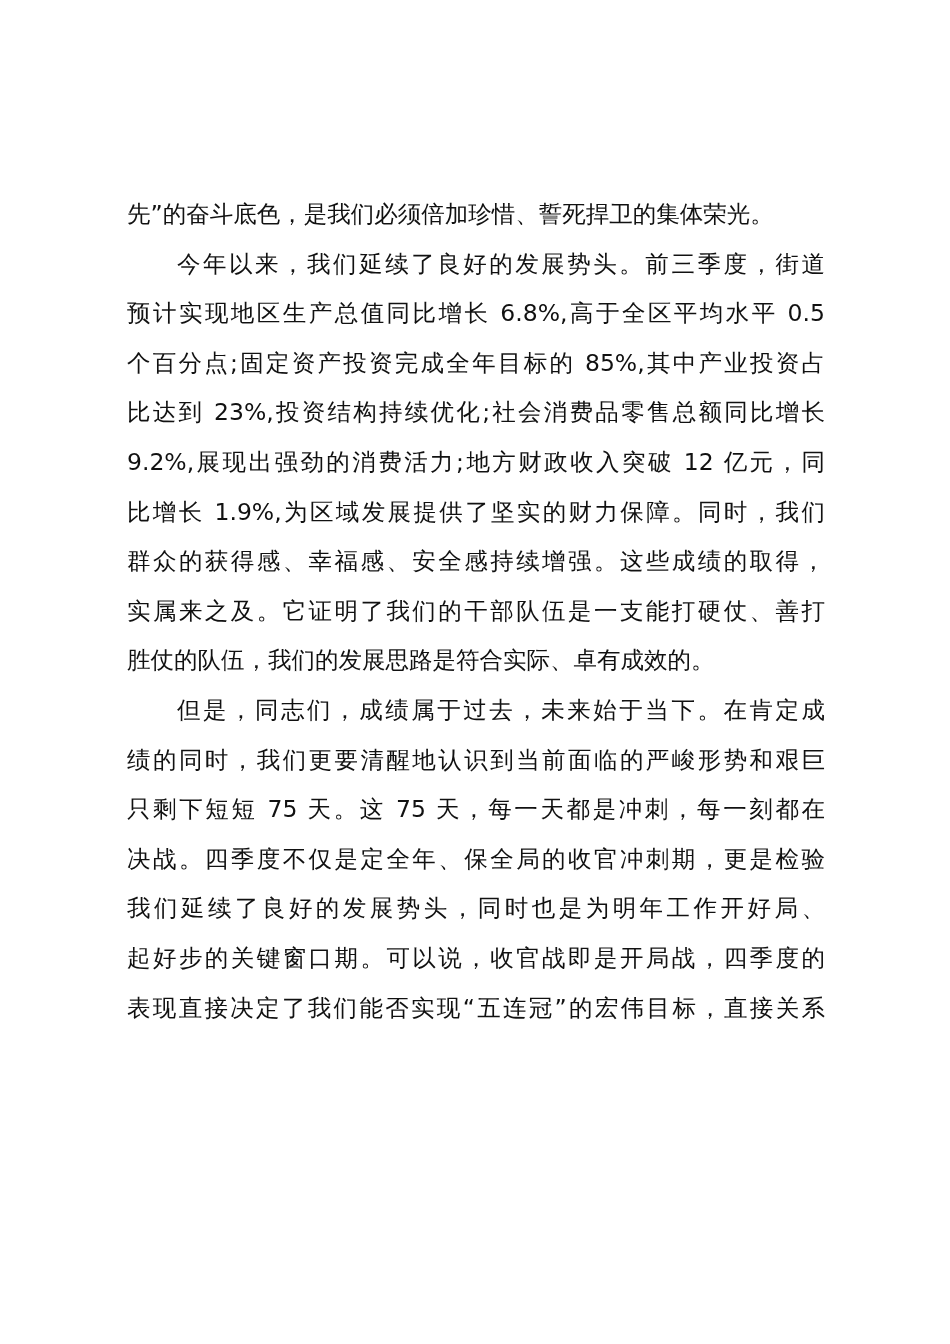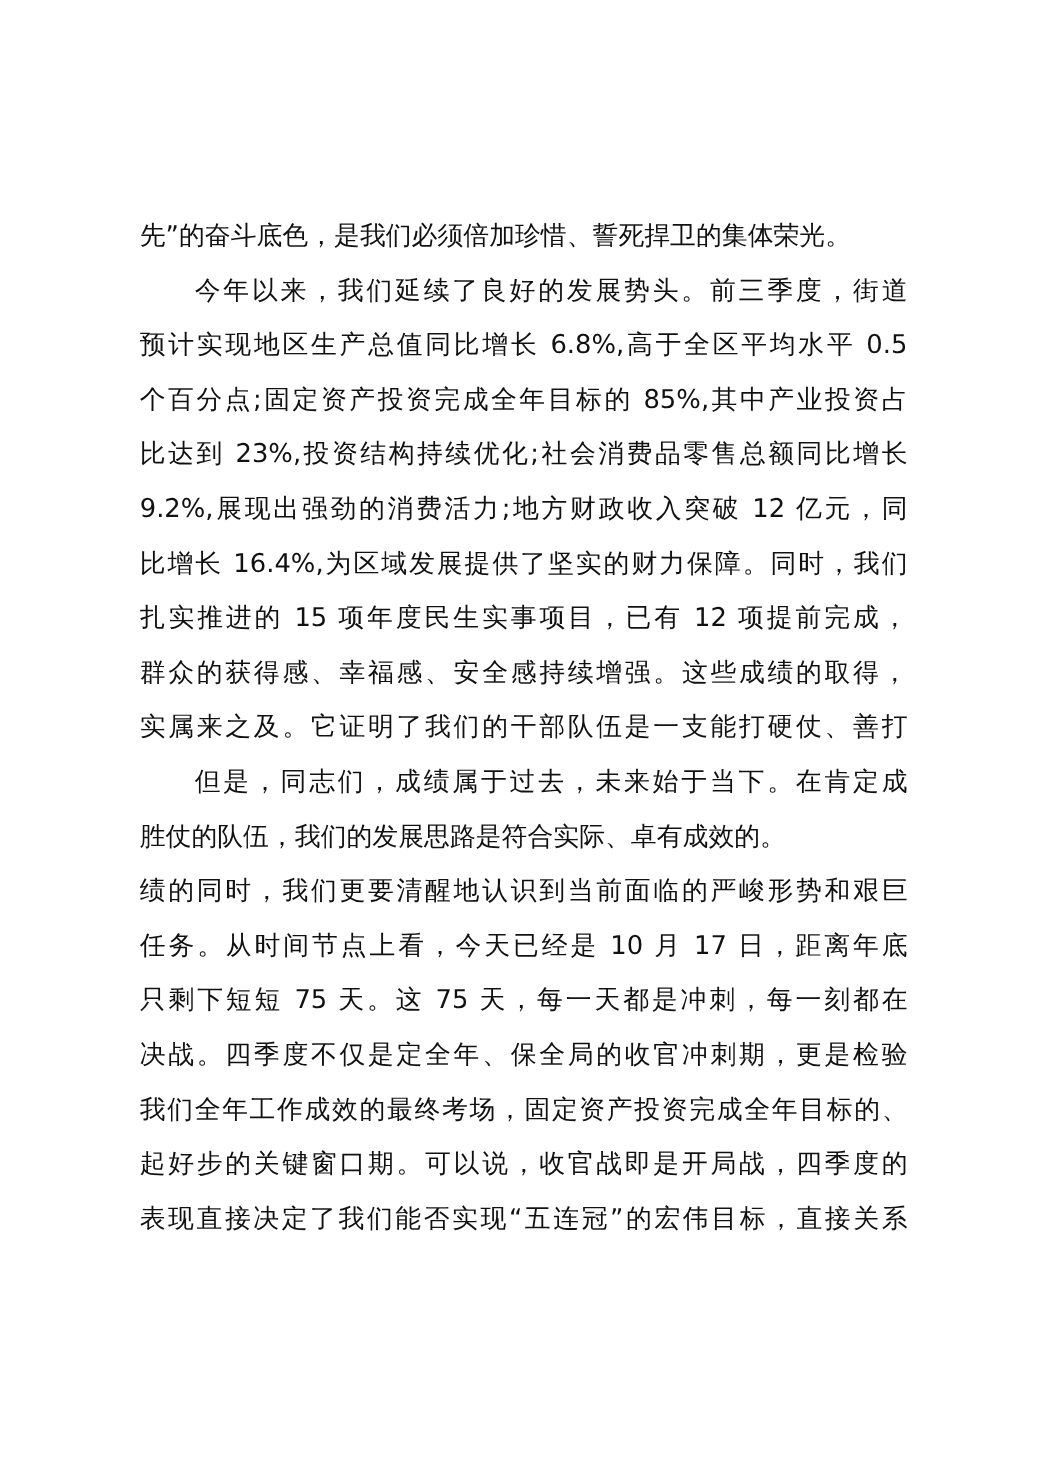--- a/index.html
+++ b/index.html
@@ -58,7 +58,7 @@
     <div class="line">个百分点;固定资产投资完成全年目标的 85%,其中产业投资占</div>
     <div class="line">比达到 23%,投资结构持续优化;社会消费品零售总额同比增长</div>
     <div class="line">9.2%,展现出强劲的消费活力;地方财政收入突破 12 亿元，同</div>
-    <div class="line">比增长 16.4%,为区域发展提供了坚实的财力保障。同时，我们</div>
+    <div class="line">比增长 1.9%,为区域发展提供了坚实的财力保障。同时，我们</div>
     <div class="line">扎实推进的 15 项年度民生实事项目，已有 12 项提前完成，</div>
     <div class="line">群众的获得感、幸福感、安全感持续增强。这些成绩的取得，</div>
     <div class="line">实属来之及。它证明了我们的干部队伍是一支能打硬仗、善打</div>

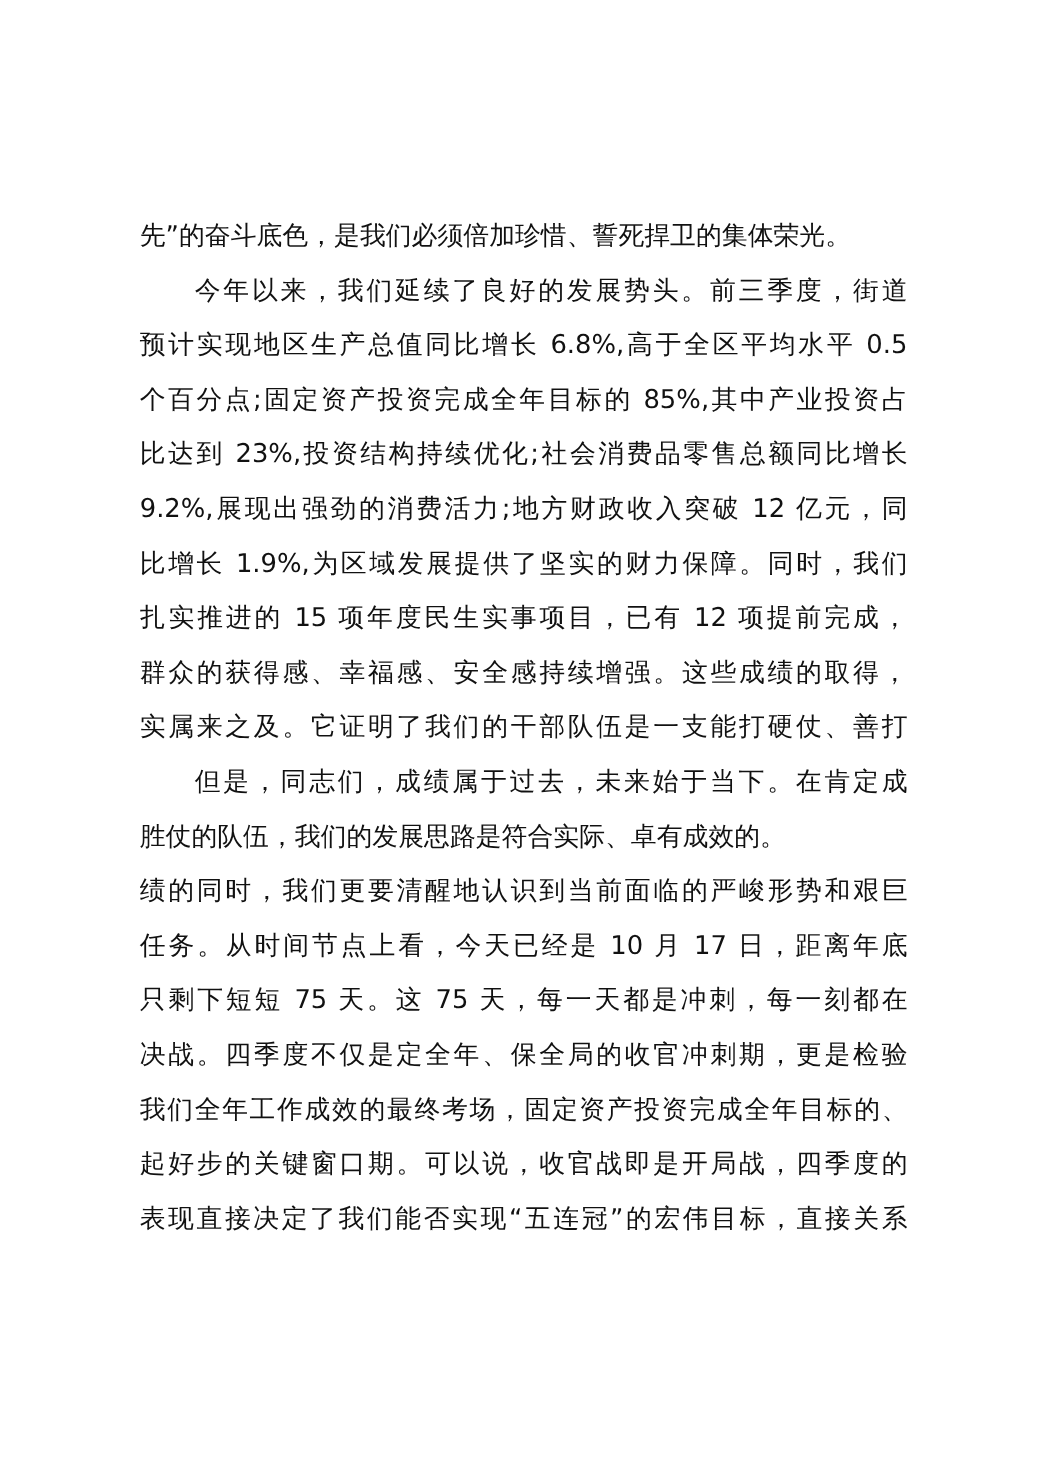--- a/index.html
+++ b/index.html
@@ -59,7 +59,6 @@
     <div class="line">比达到 23%,投资结构持续优化;社会消费品零售总额同比增长</div>
     <div class="line">9.2%,展现出强劲的消费活力;地方财政收入突破 12 亿元，同</div>
     <div class="line">比增长 1.9%,为区域发展提供了坚实的财力保障。同时，我们</div>
-    <div class="line">扎实推进的 15 项年度民生实事项目，已有 12 项提前完成，</div>
     <div class="line">群众的获得感、幸福感、安全感持续增强。这些成绩的取得，</div>
     <div class="line">实属来之及。它证明了我们的干部队伍是一支能打硬仗、善打</div>
     <div class="line indent">但是，同志们，成绩属于过去，未来始于当下。在肯定成</div>

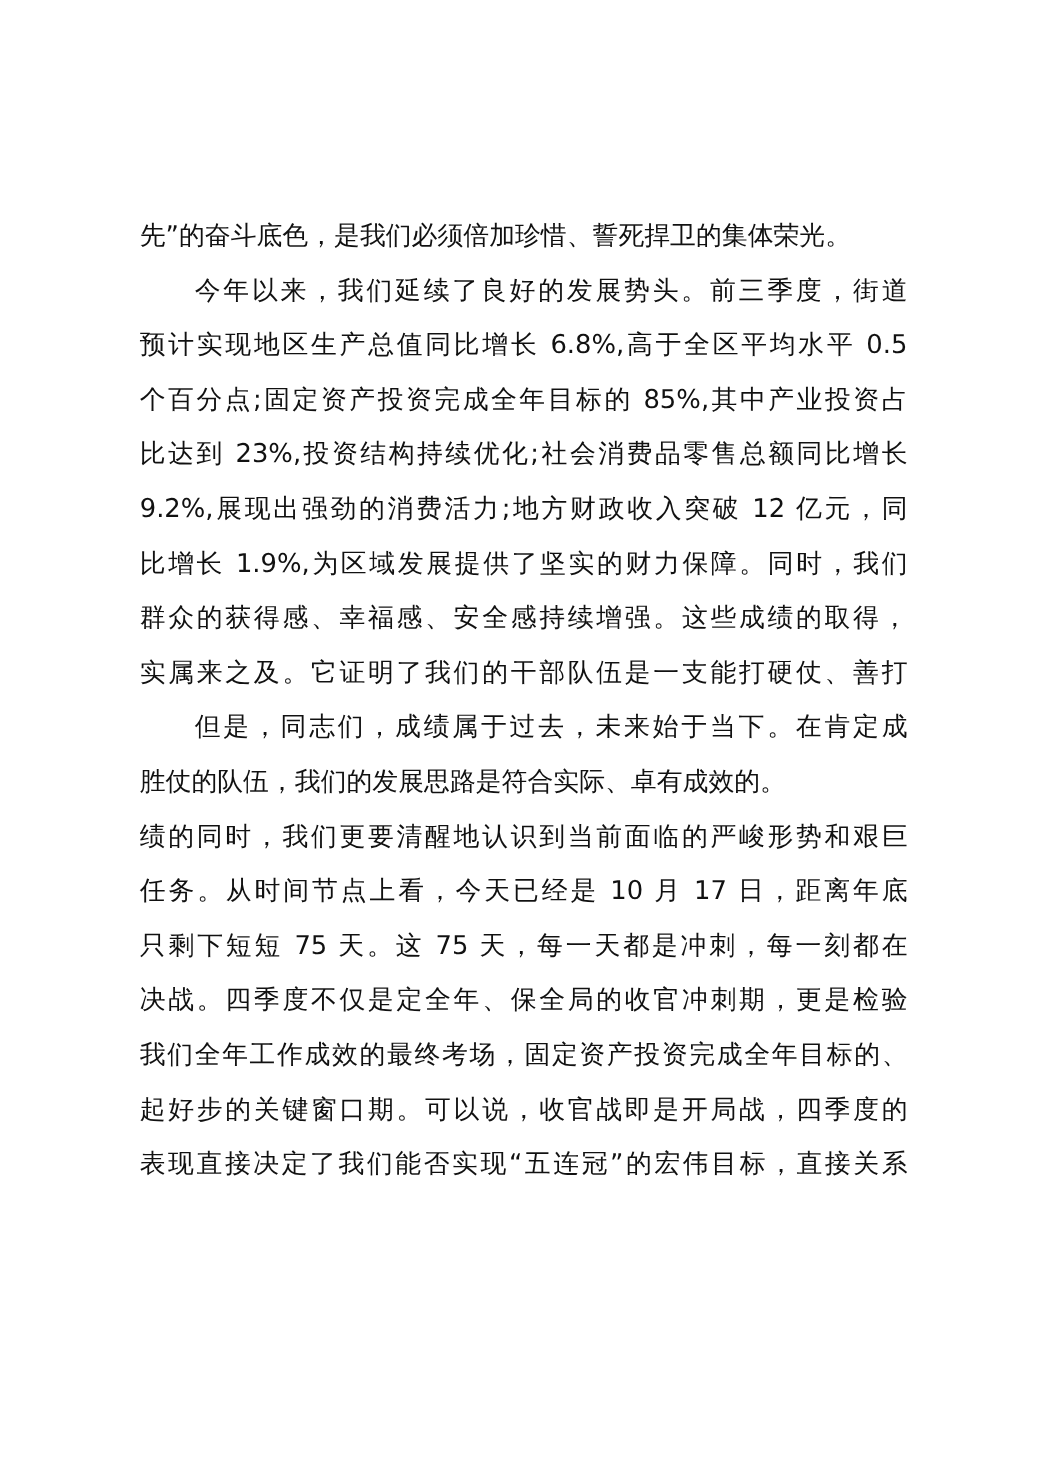--- a/index.html
+++ b/index.html
@@ -61,9 +61,9 @@
     <div class="line">比增长 1.9%,为区域发展提供了坚实的财力保障。同时，我们</div>
     <div class="line">群众的获得感、幸福感、安全感持续增强。这些成绩的取得，</div>
     <div class="line">实属来之及。它证明了我们的干部队伍是一支能打硬仗、善打</div>
+    <div class="line last">胜仗的队伍，我们的发展思路是符合实际、卓有成效的。</div>
+
     <div class="line indent">但是，同志们，成绩属于过去，未来始于当下。在肯定成</div>
-
-    <div class="line last">胜仗的队伍，我们的发展思路是符合实际、卓有成效的。</div>
     <div class="line">绩的同时，我们更要清醒地认识到当前面临的严峻形势和艰巨</div>
     <div class="line">任务。从时间节点上看，今天已经是 10 月 17 日，距离年底</div>
     <div class="line">只剩下短短 75 天。这 75 天，每一天都是冲刺，每一刻都在</div>

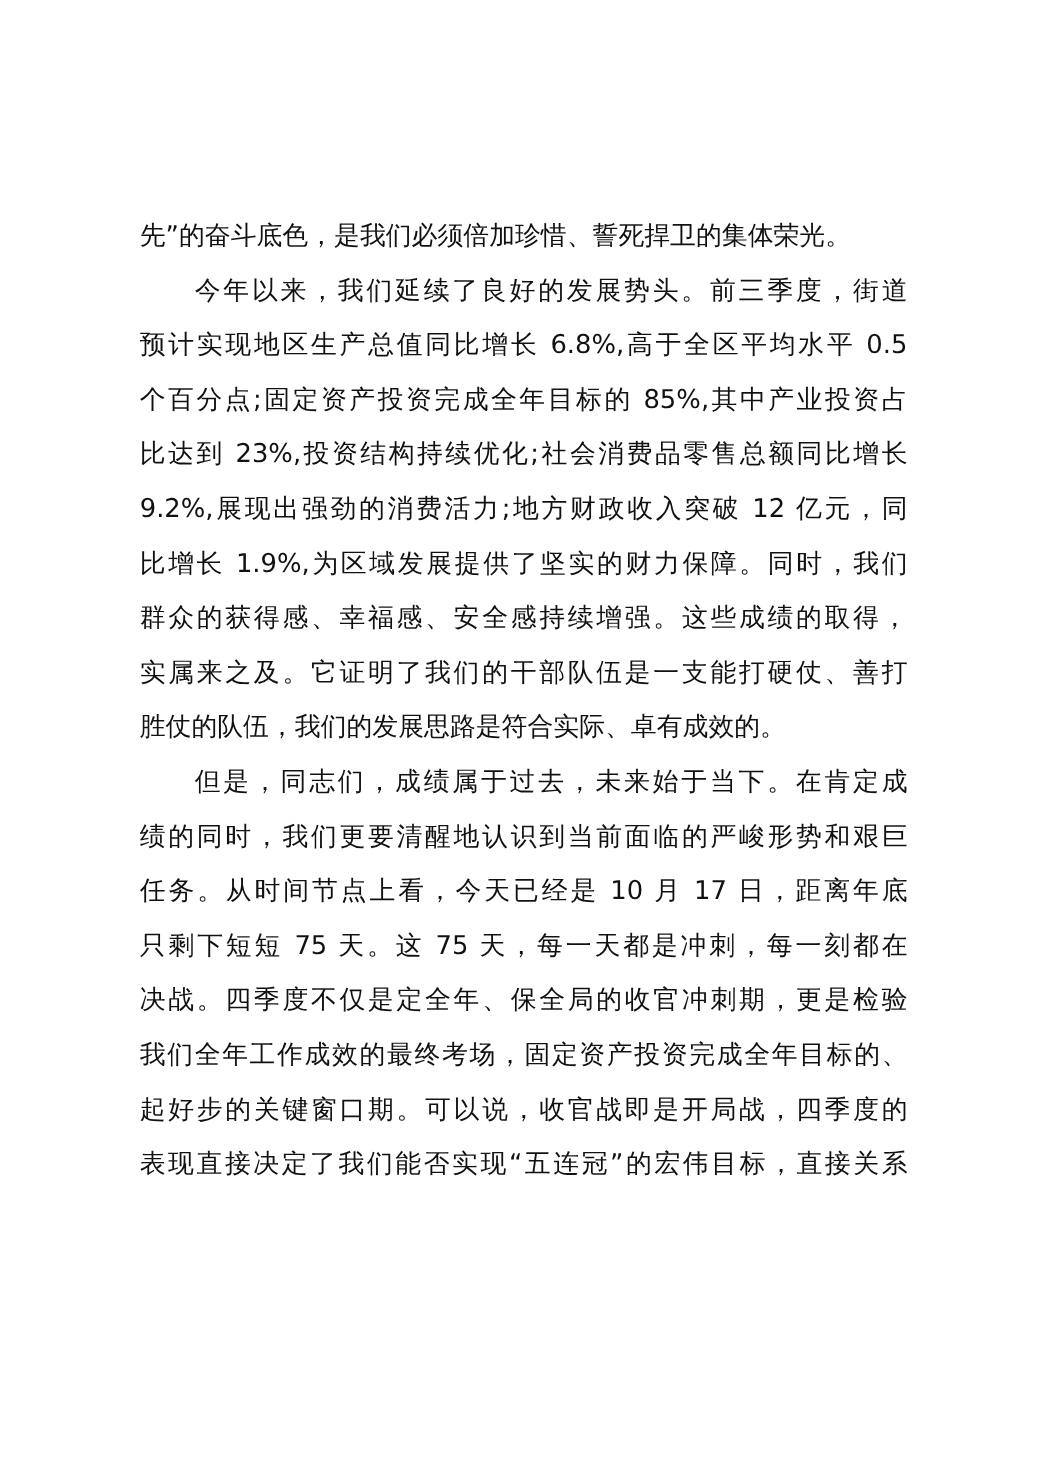--- a/index.html
+++ b/index.html
@@ -65,7 +65,6 @@
 
     <div class="line indent">但是，同志们，成绩属于过去，未来始于当下。在肯定成</div>
     <div class="line">绩的同时，我们更要清醒地认识到当前面临的严峻形势和艰巨</div>
-    <div class="line">任务。从时间节点上看，今天已经是 10 月 17 日，距离年底</div>
     <div class="line">只剩下短短 75 天。这 75 天，每一天都是冲刺，每一刻都在</div>
     <div class="line">决战。四季度不仅是定全年、保全局的收官冲刺期，更是检验</div>
     <div class="line">我们全年工作成效的最终考场，固定资产投资完成全年目标的、</div>

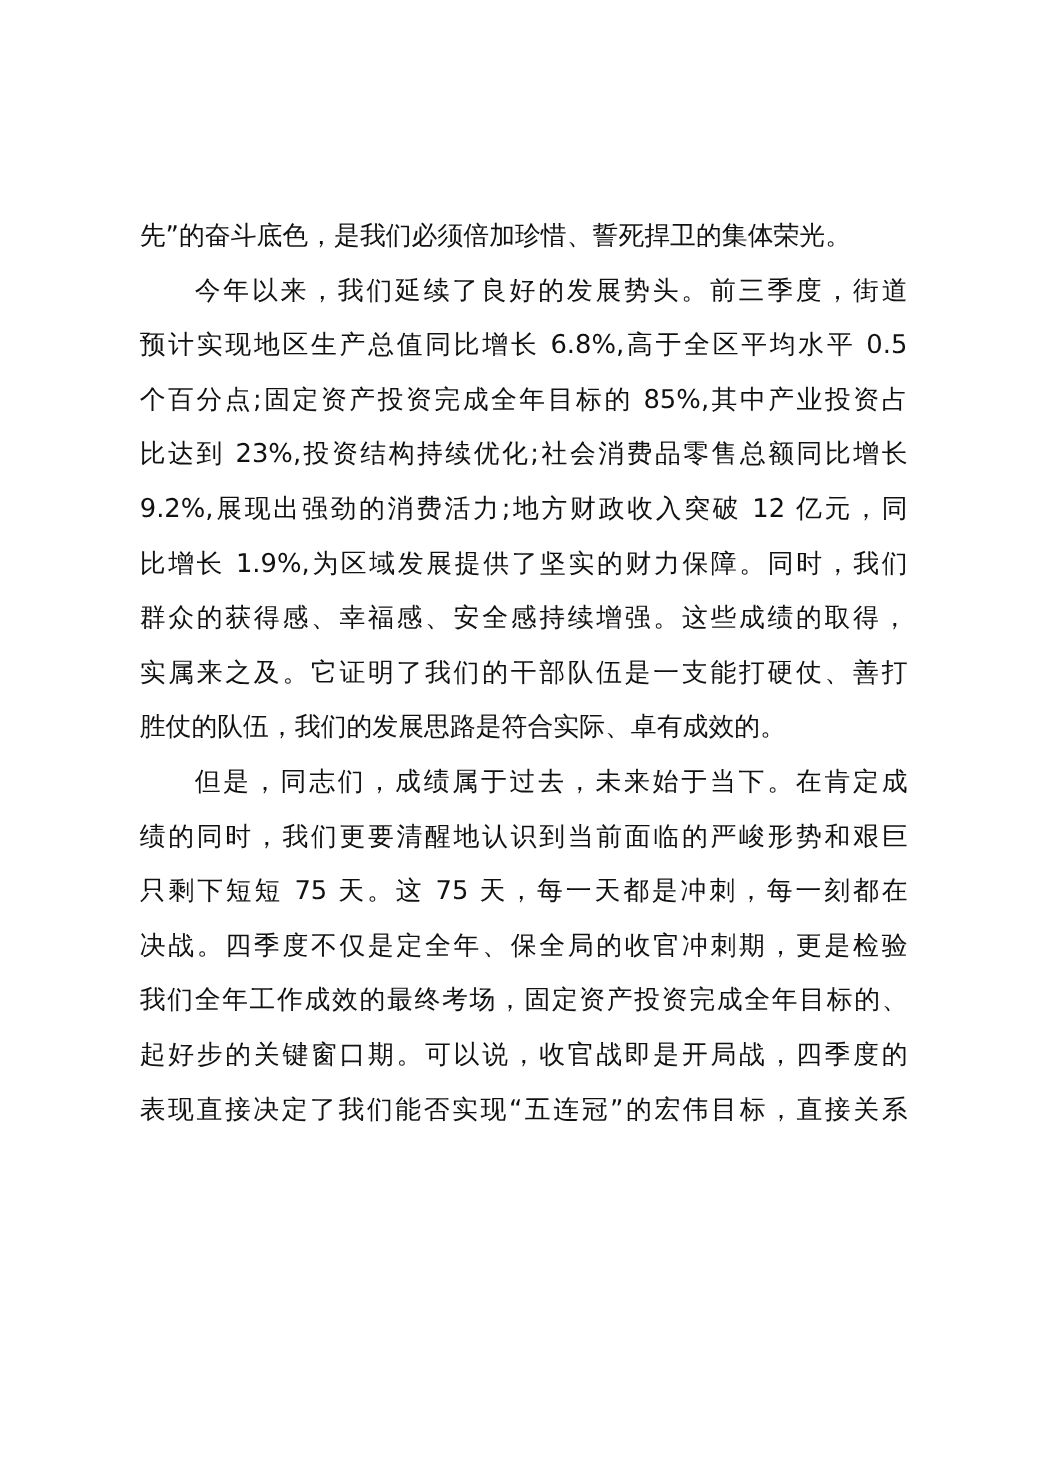--- a/index.html
+++ b/index.html
@@ -67,7 +67,7 @@
     <div class="line">绩的同时，我们更要清醒地认识到当前面临的严峻形势和艰巨</div>
     <div class="line">只剩下短短 75 天。这 75 天，每一天都是冲刺，每一刻都在</div>
     <div class="line">决战。四季度不仅是定全年、保全局的收官冲刺期，更是检验</div>
-    <div class="line">我们全年工作成效的最终考场，固定资产投资完成全年目标的、</div>
+    <div class="line">我们延续了良好的发展势头，同时也是为明年工作开好局、</div>
     <div class="line">起好步的关键窗口期。可以说，收官战即是开局战，四季度的</div>
     <div class="line">表现直接决定了我们能否实现“五连冠”的宏伟目标，直接关系</div>
 

